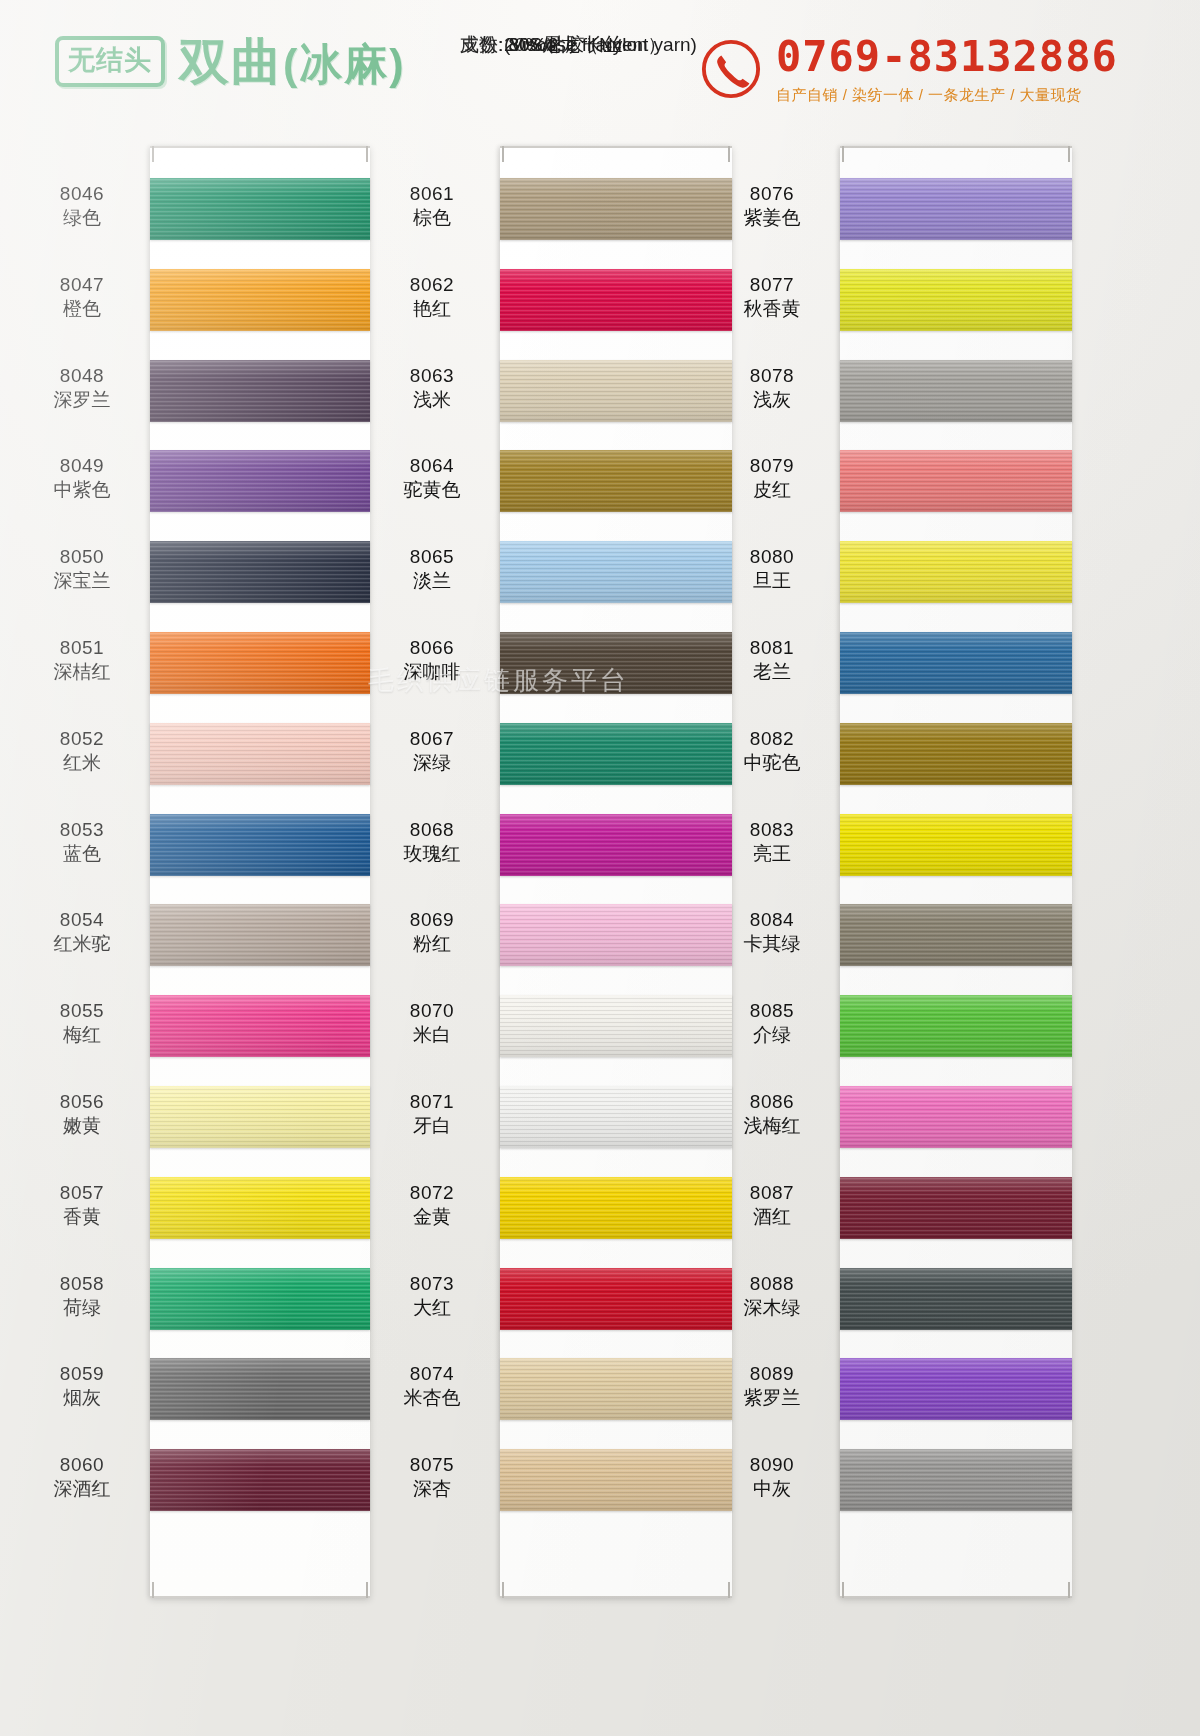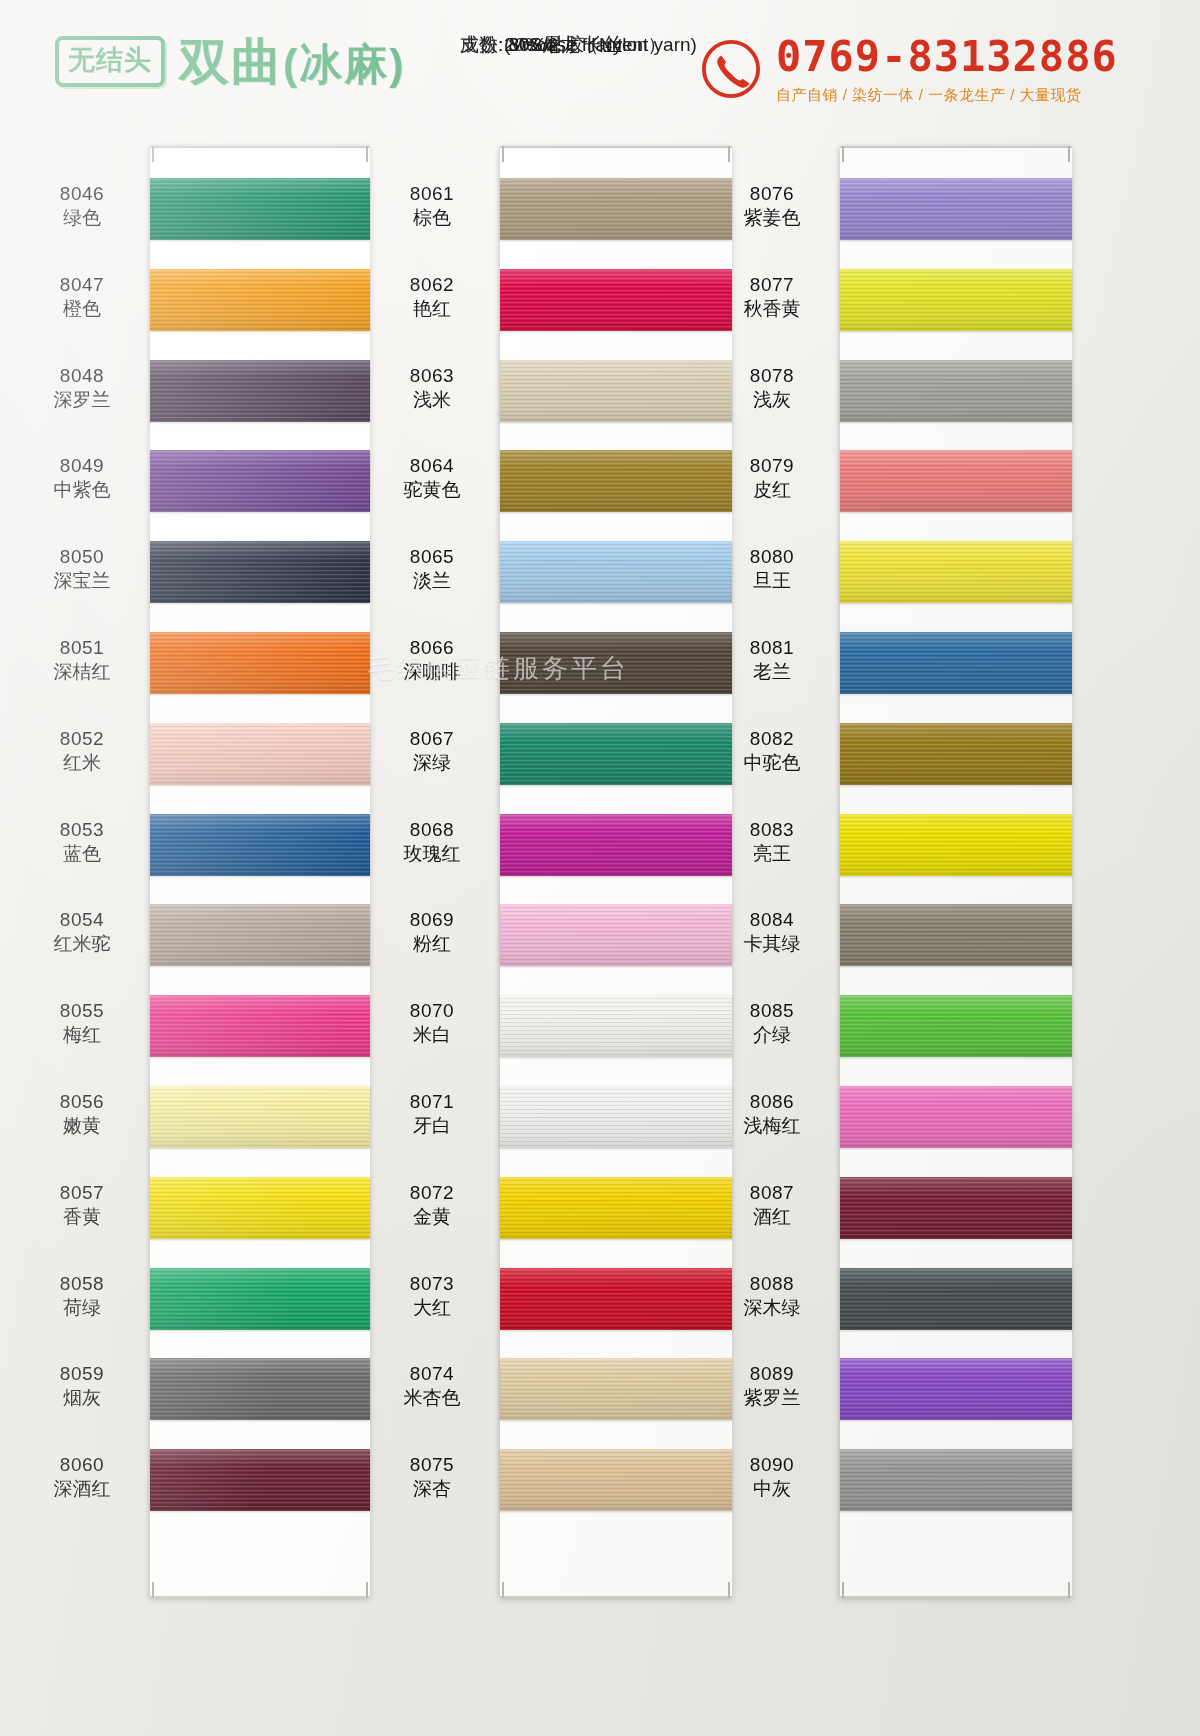--- a/index.html
+++ b/index.html
@@ -62,7 +62,7 @@
   }
   .wm-bot{
     font-size:26px;color:rgba(255,255,255,.58);letter-spacing:3px;
-    margin-top:0;line-height:1;
+    margin-top:12px;line-height:1;
     text-shadow:0 1px 2px rgba(0,0,0,.10);
   }
 

